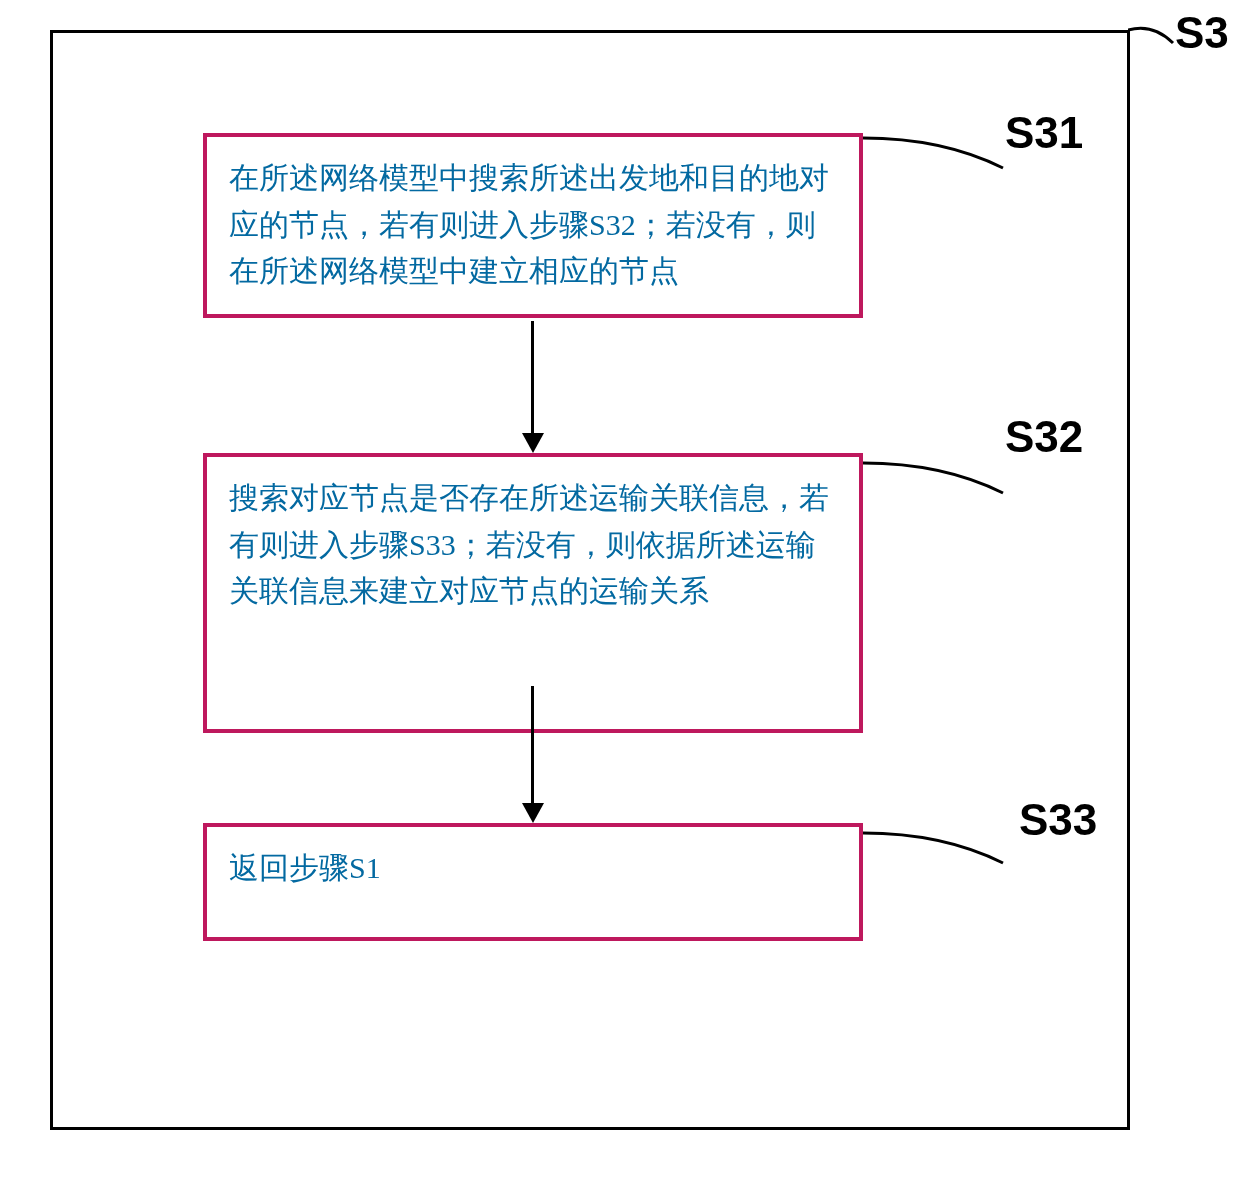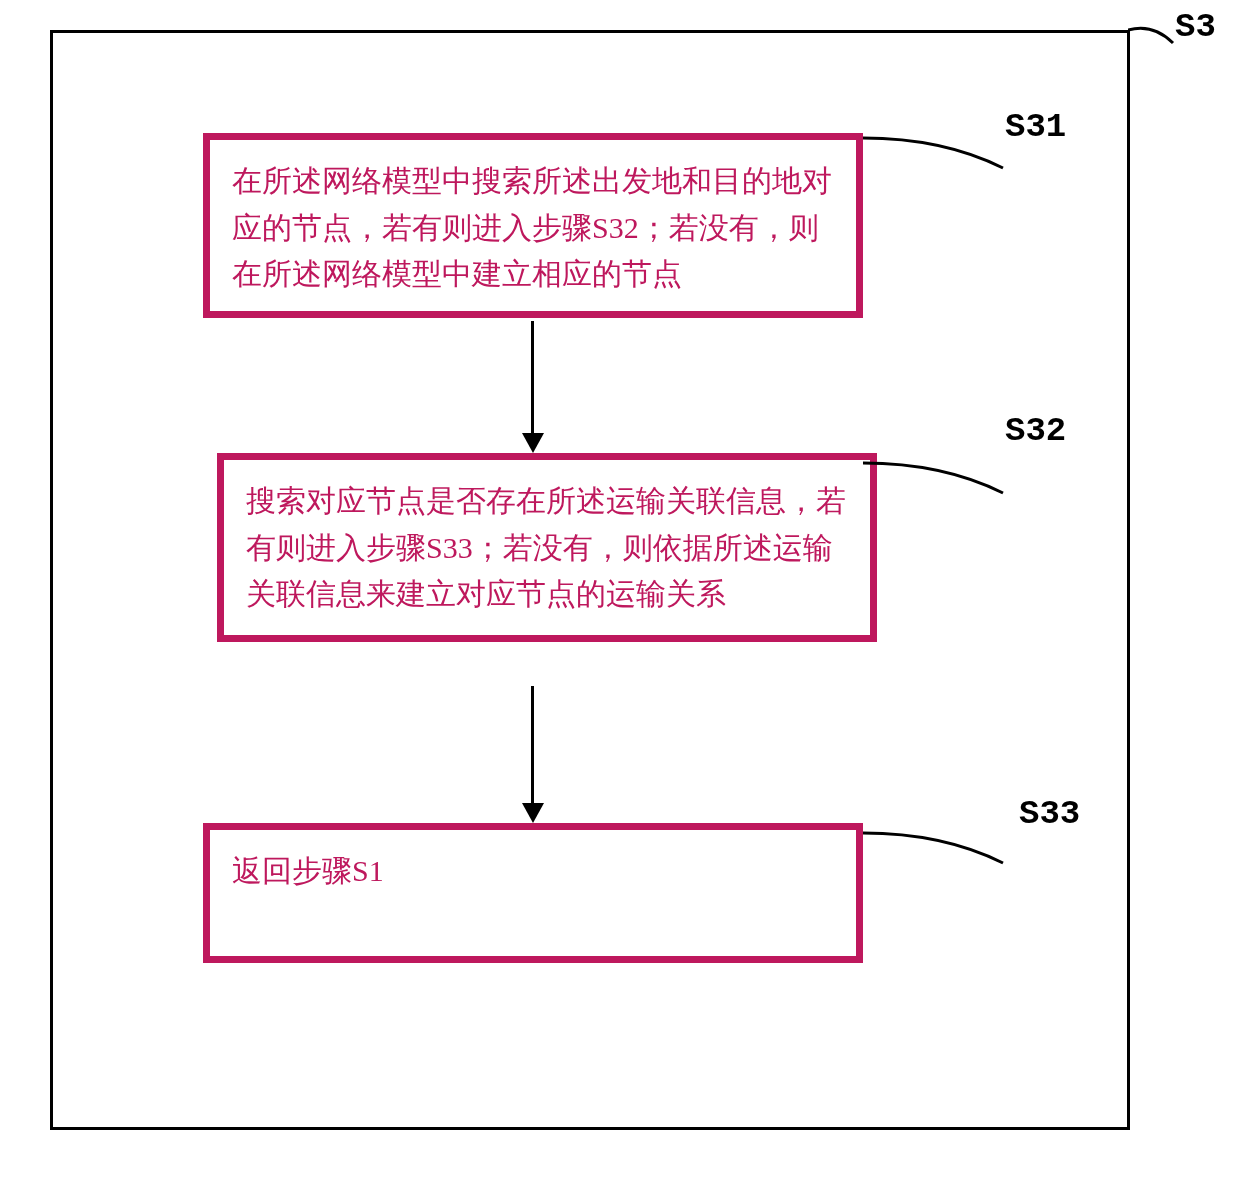--- a/index.html
+++ b/index.html
@@ -33,10 +33,10 @@
 
   .label {
     position: absolute;
-    font-size: 34px;
+    font-size: 44px;
     font-weight: bold;
     color: #000;
-    font-family: Liberation Mono, monospace;
+    font-family: Liberation Sans, sans-serif;
   }
   .label-s3  { left: 1175px; top: 8px; }
   .label-s31 { left: 1005px; top: 100px; margin-top: 8px; }

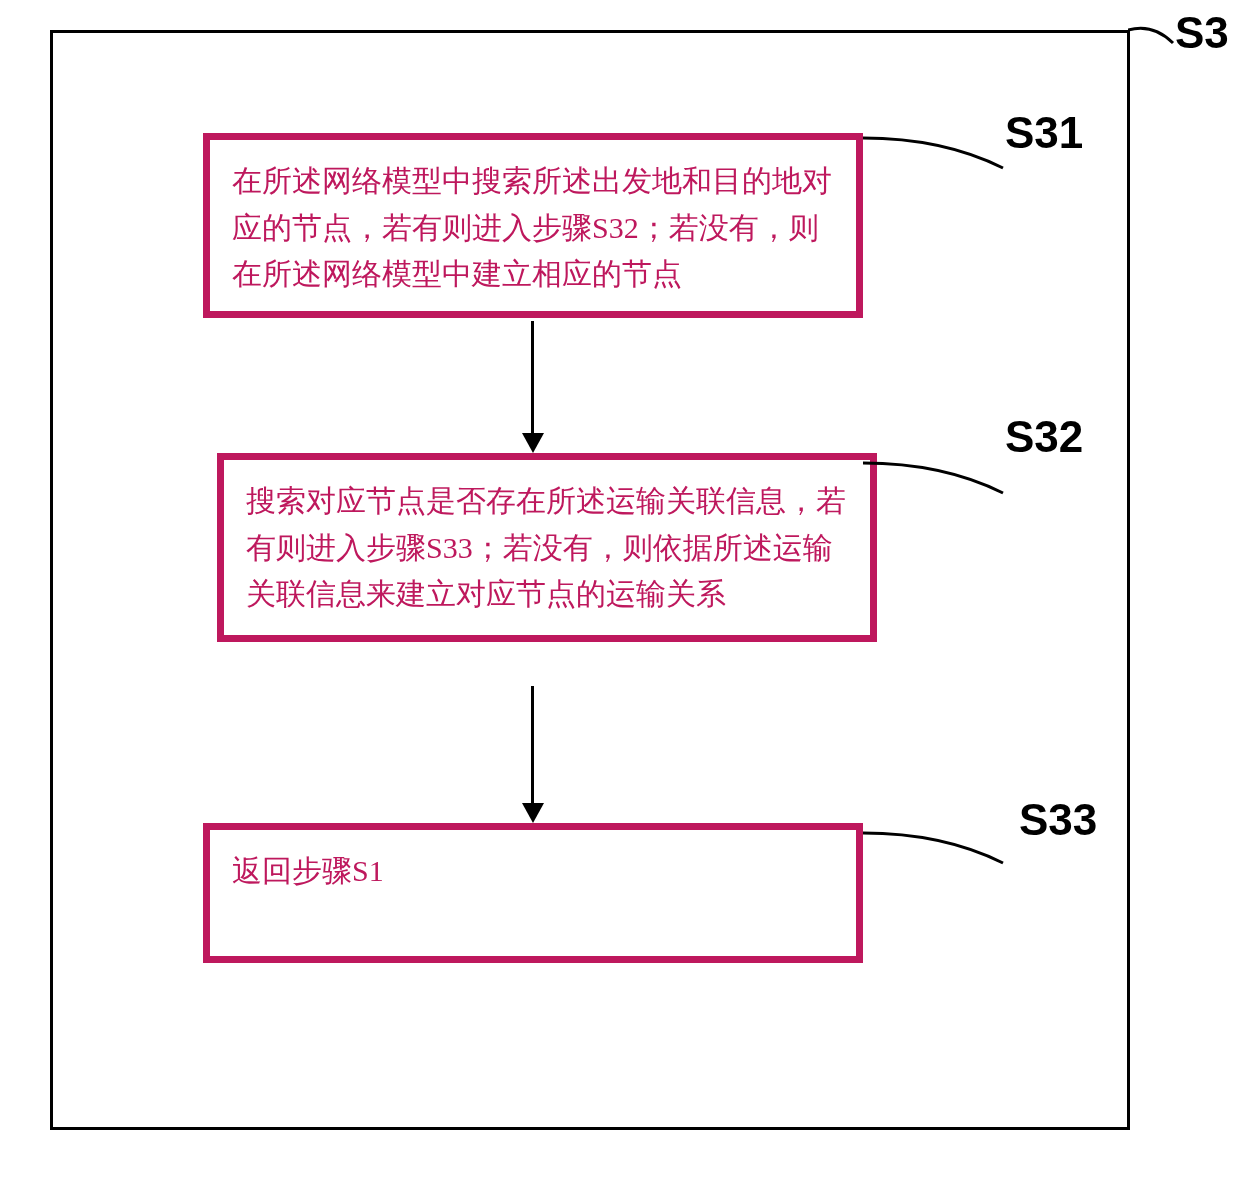--- a/index.html
+++ b/index.html
@@ -20,12 +20,12 @@
   }
   .step-box {
     position: absolute;
-    border: 7px solid #be185d;
+    border: 4px solid #be185d;
     background: #fff;
     padding: 18px 22px;
     font-size: 30px;
     line-height: 1.55;
-    color: #be185d;
+    color: #0369a1;
   }
   .box-s31 { left: 150px; top: 100px;  width: 660px; height: 185px; }
   .box-s32 { left: 164px; top: 420px;  width: 660px; height: 189px; padding-left: 22px; }

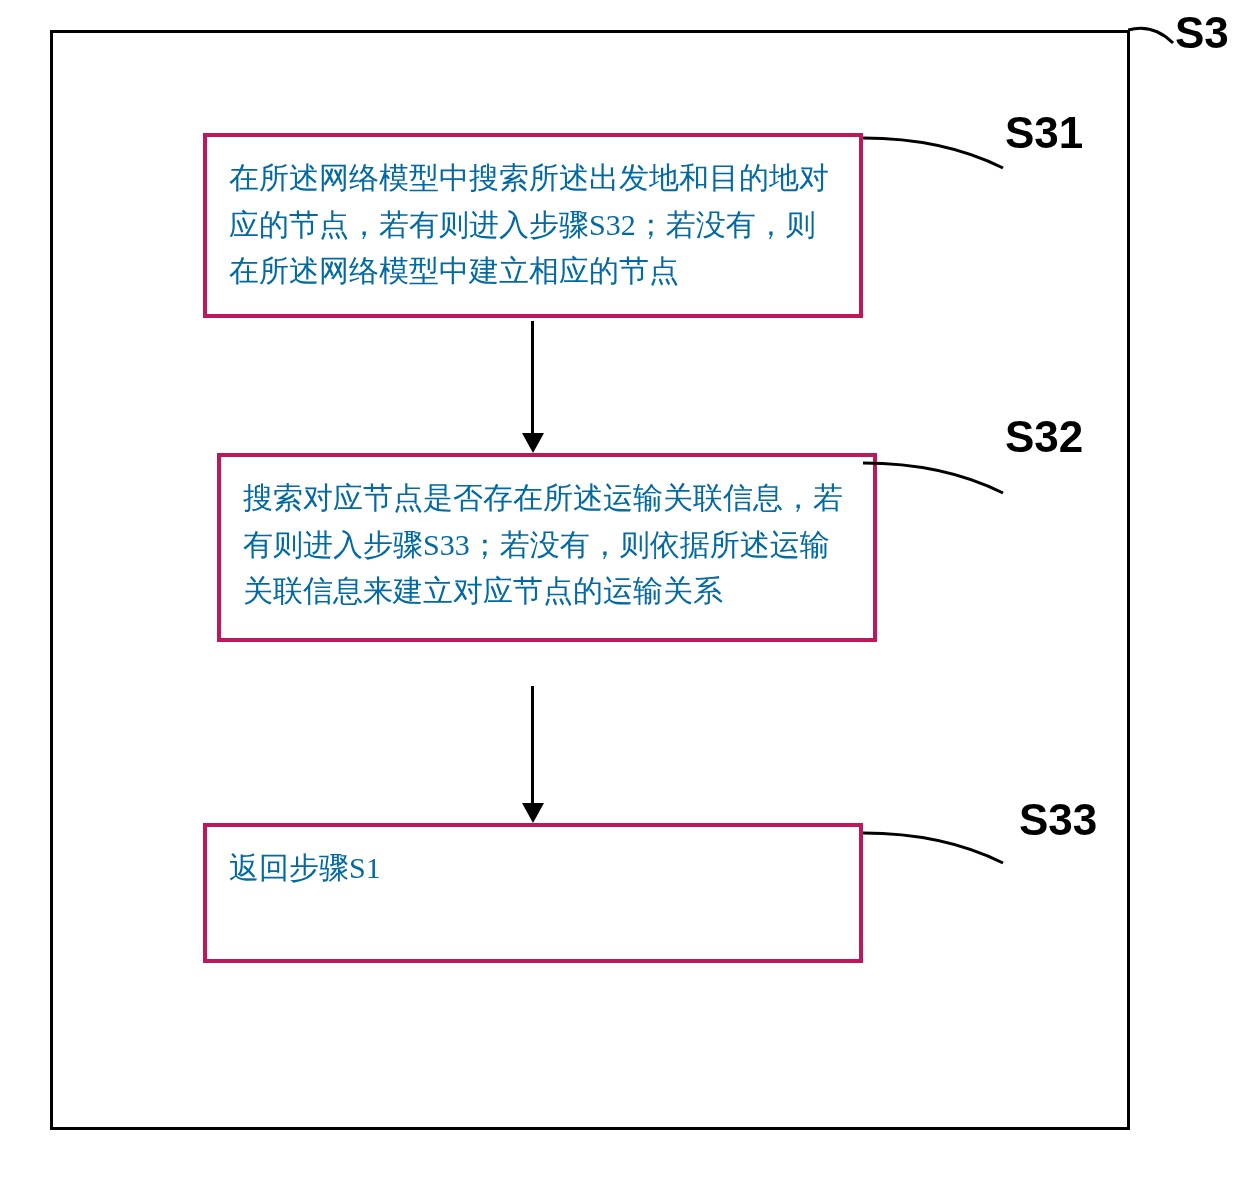--- a/index.html
+++ b/index.html
@@ -28,7 +28,7 @@
     color: #0369a1;
   }
   .box-s31 { left: 150px; top: 100px;  width: 660px; height: 185px; }
-  .box-s32 { left: 164px; top: 420px;  width: 660px; height: 189px; padding-left: 22px; }
+  .box-s32 { left: 150px; top: 420px;  width: 660px; height: 280px; padding-left: 22px; }
   .box-s33 { left: 150px; top: 790px;  width: 660px; height: 140px; }
 
   .label {

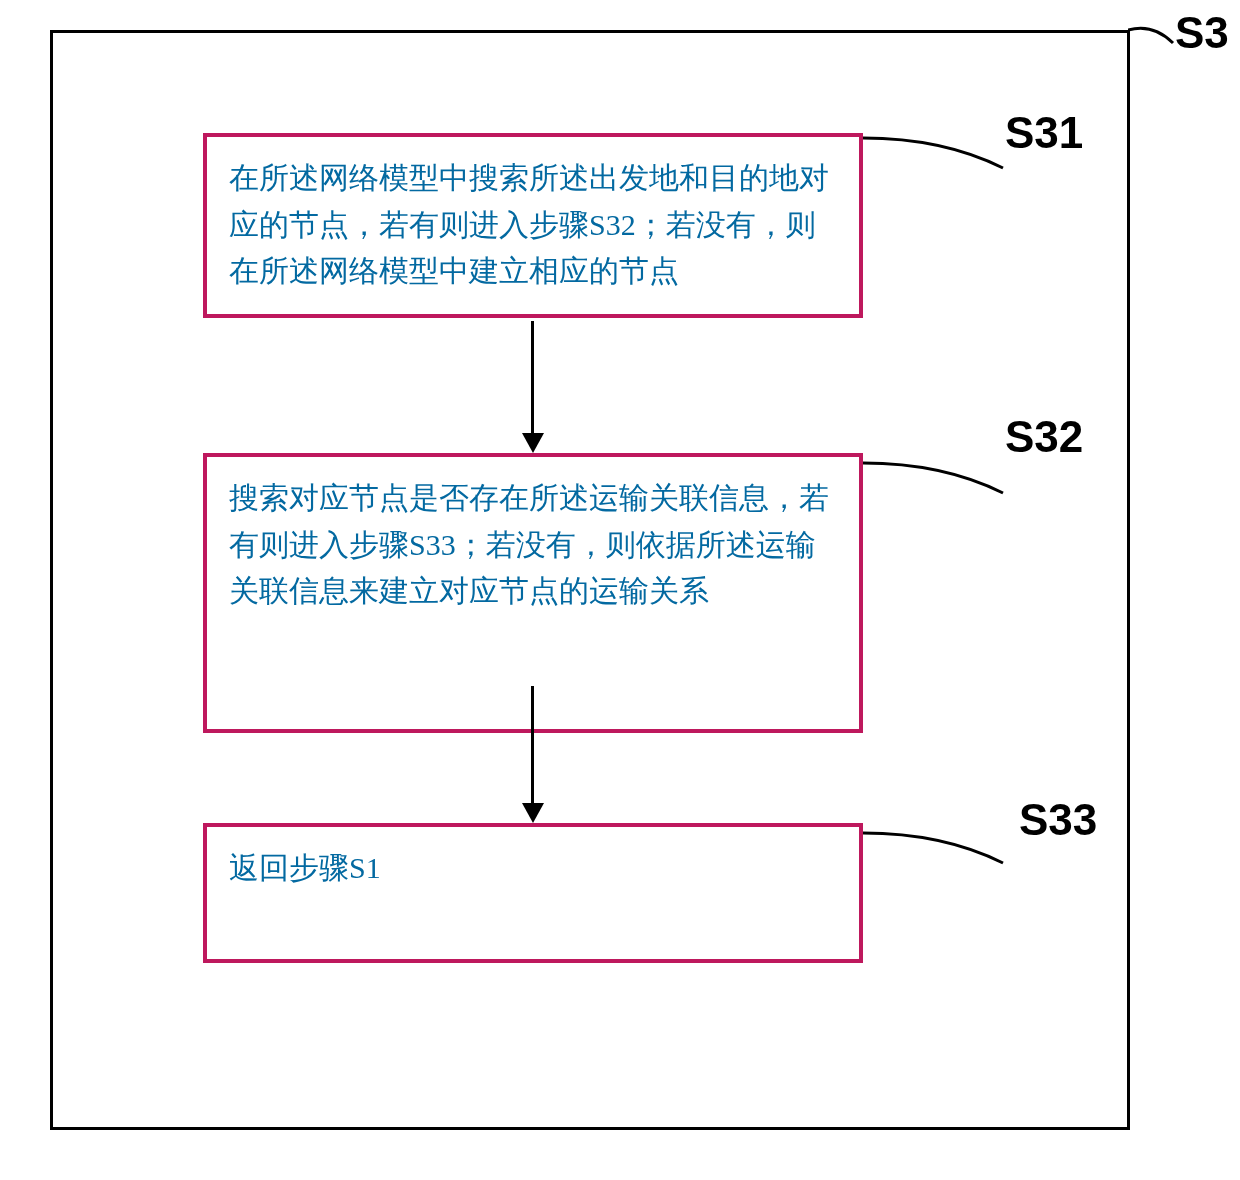--- a/index.html
+++ b/index.html
@@ -29,7 +29,7 @@
   }
   .box-s31 { left: 150px; top: 100px;  width: 660px; height: 185px; }
   .box-s32 { left: 150px; top: 420px;  width: 660px; height: 280px; padding-left: 22px; }
-  .box-s33 { left: 150px; top: 790px;  width: 660px; height: 140px; }
+  .box-s33 { left: 150px; top: 790px;  width: 660px; height: 118px; }
 
   .label {
     position: absolute;

